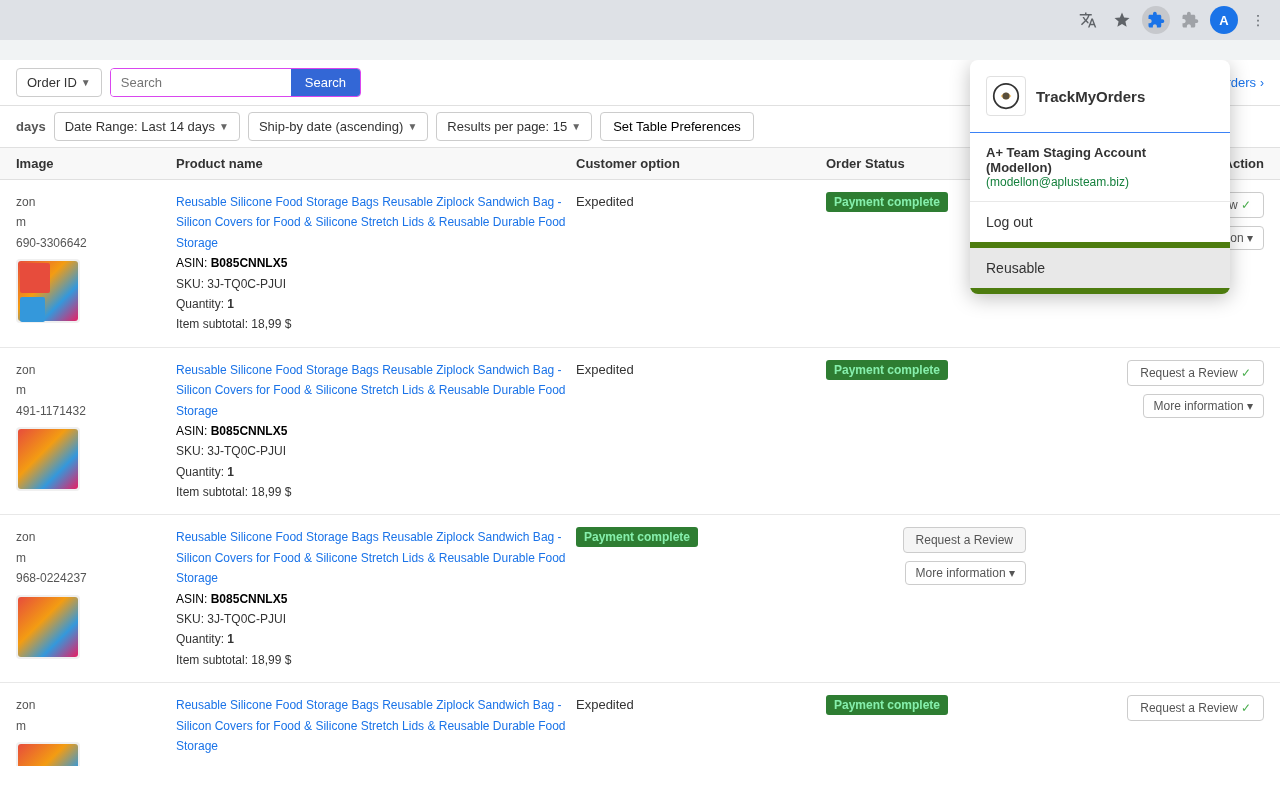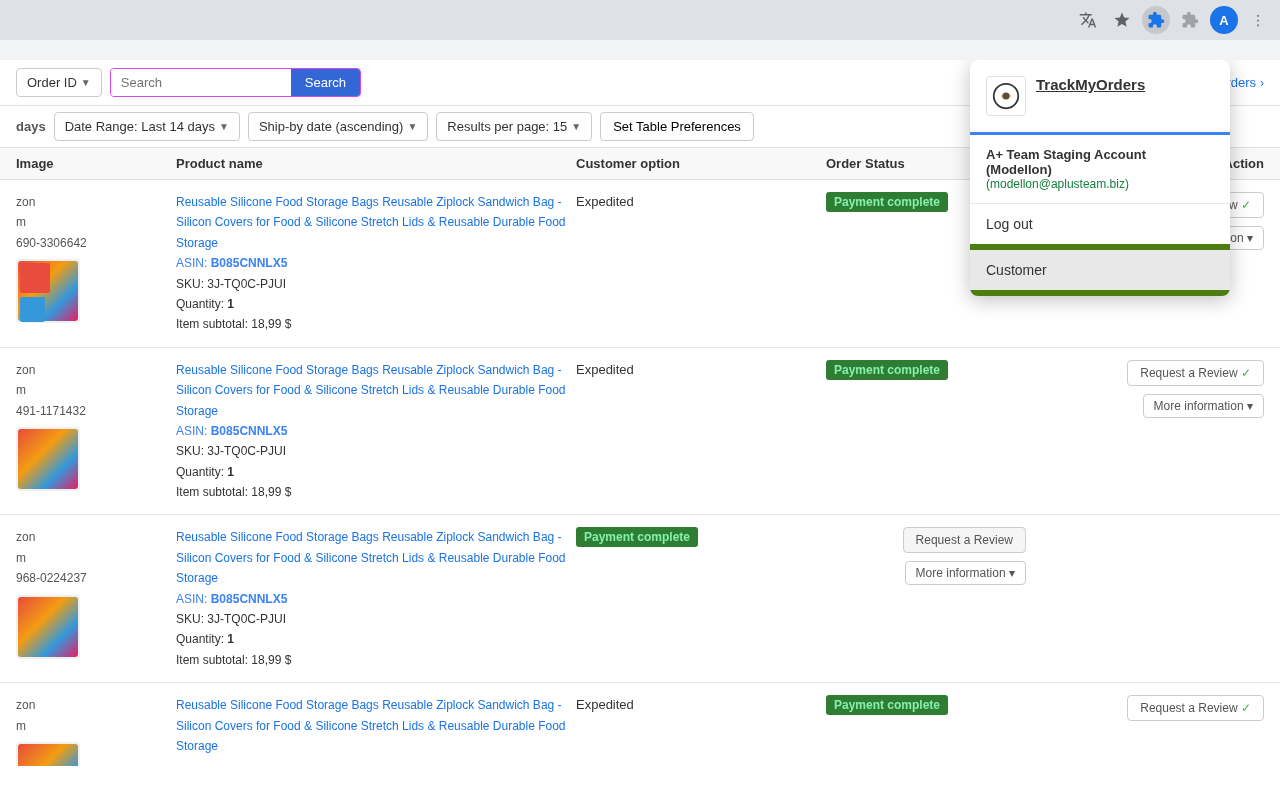--- a/index.html
+++ b/index.html
@@ -208,9 +208,8 @@
     }
     .popup-header {
       padding: 16px;
-      display: flex; gap: 10px;
-      border-bottom: 3px solid #3b82f6;
-      text-decoration: underline;
+      display: flex; align-items: center; gap: 10px;
+      border-bottom: 1px solid #3b82f6;
     }
     .popup-logo {
       width: 40px; height: 40px;

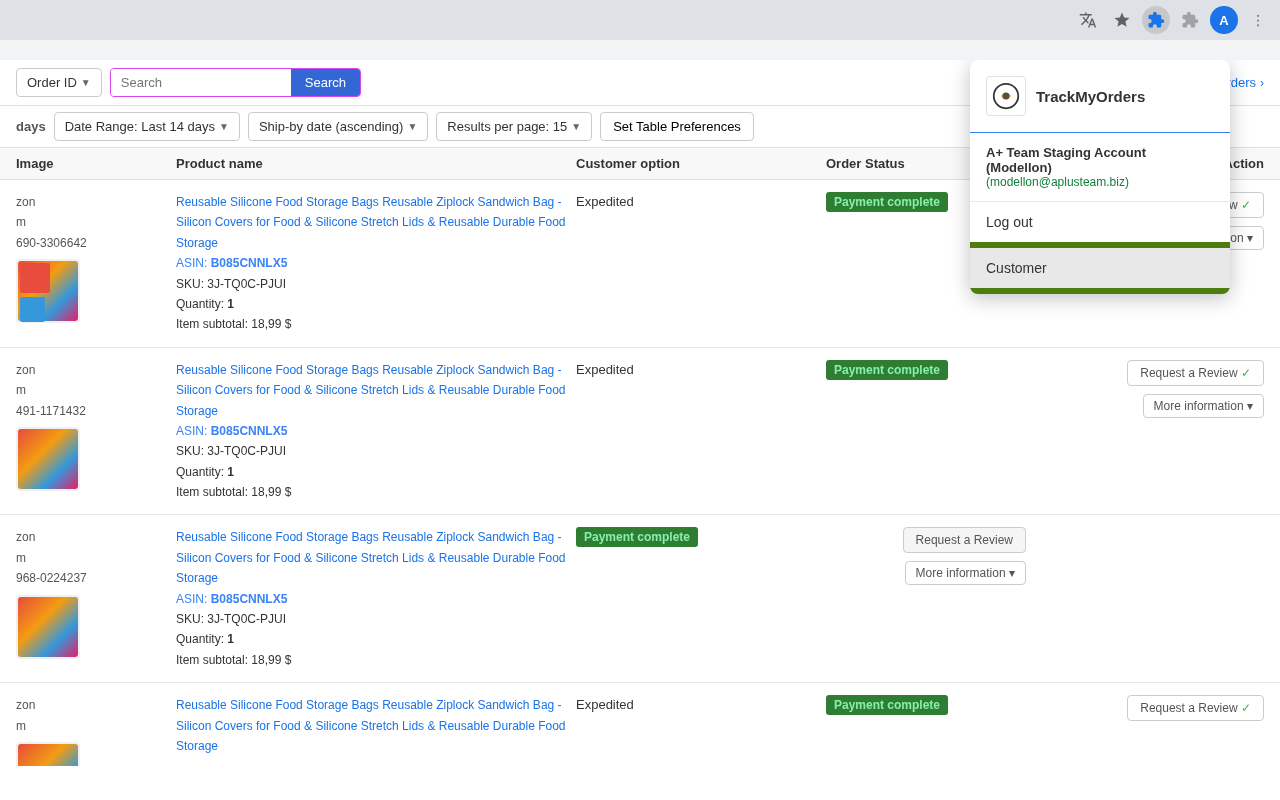--- a/index.html
+++ b/index.html
@@ -150,7 +150,7 @@
 
     .product-info { font-size: 12px; line-height: 1.7; }
     .product-name-link { color: #1a73e8; text-decoration: none; font-size: 12px; line-height: 1.5; }
-    .asin-line { color: #3b82f6; }
+    .asin-line { color: #000000; }
     .asin-line strong { font-weight: bold; }
 
     .customer-option { font-size: 13px; color: #333; padding-top: 2px; }

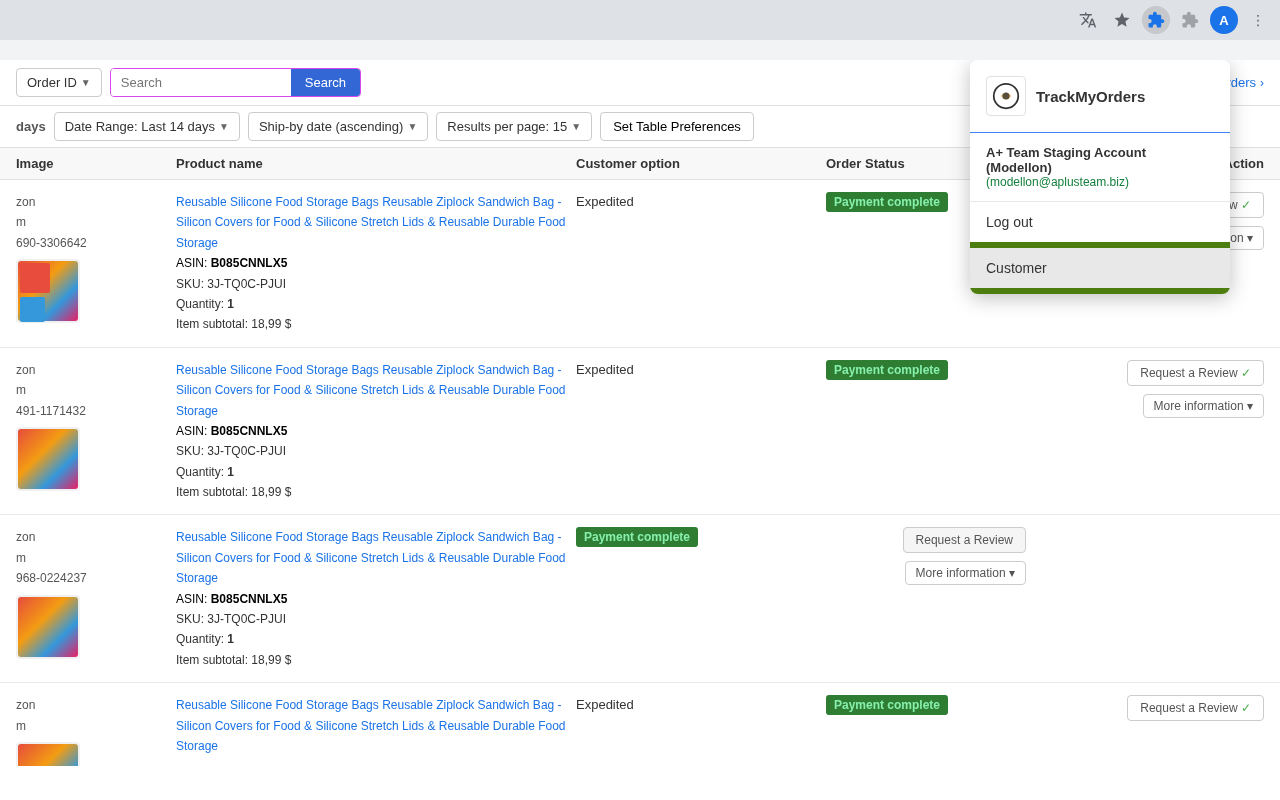--- a/index.html
+++ b/index.html
@@ -455,7 +455,7 @@
       <div class="popup-account-detail">(modellon@aplusteam.biz)</div>
     </div>
     <div class="popup-menu-item">Log out</div>
-    <div class="popup-menu-item active">Customer</div>
+    <div class="popup-menu-item active">Reusable</div>
   </div>
 
 </div>

